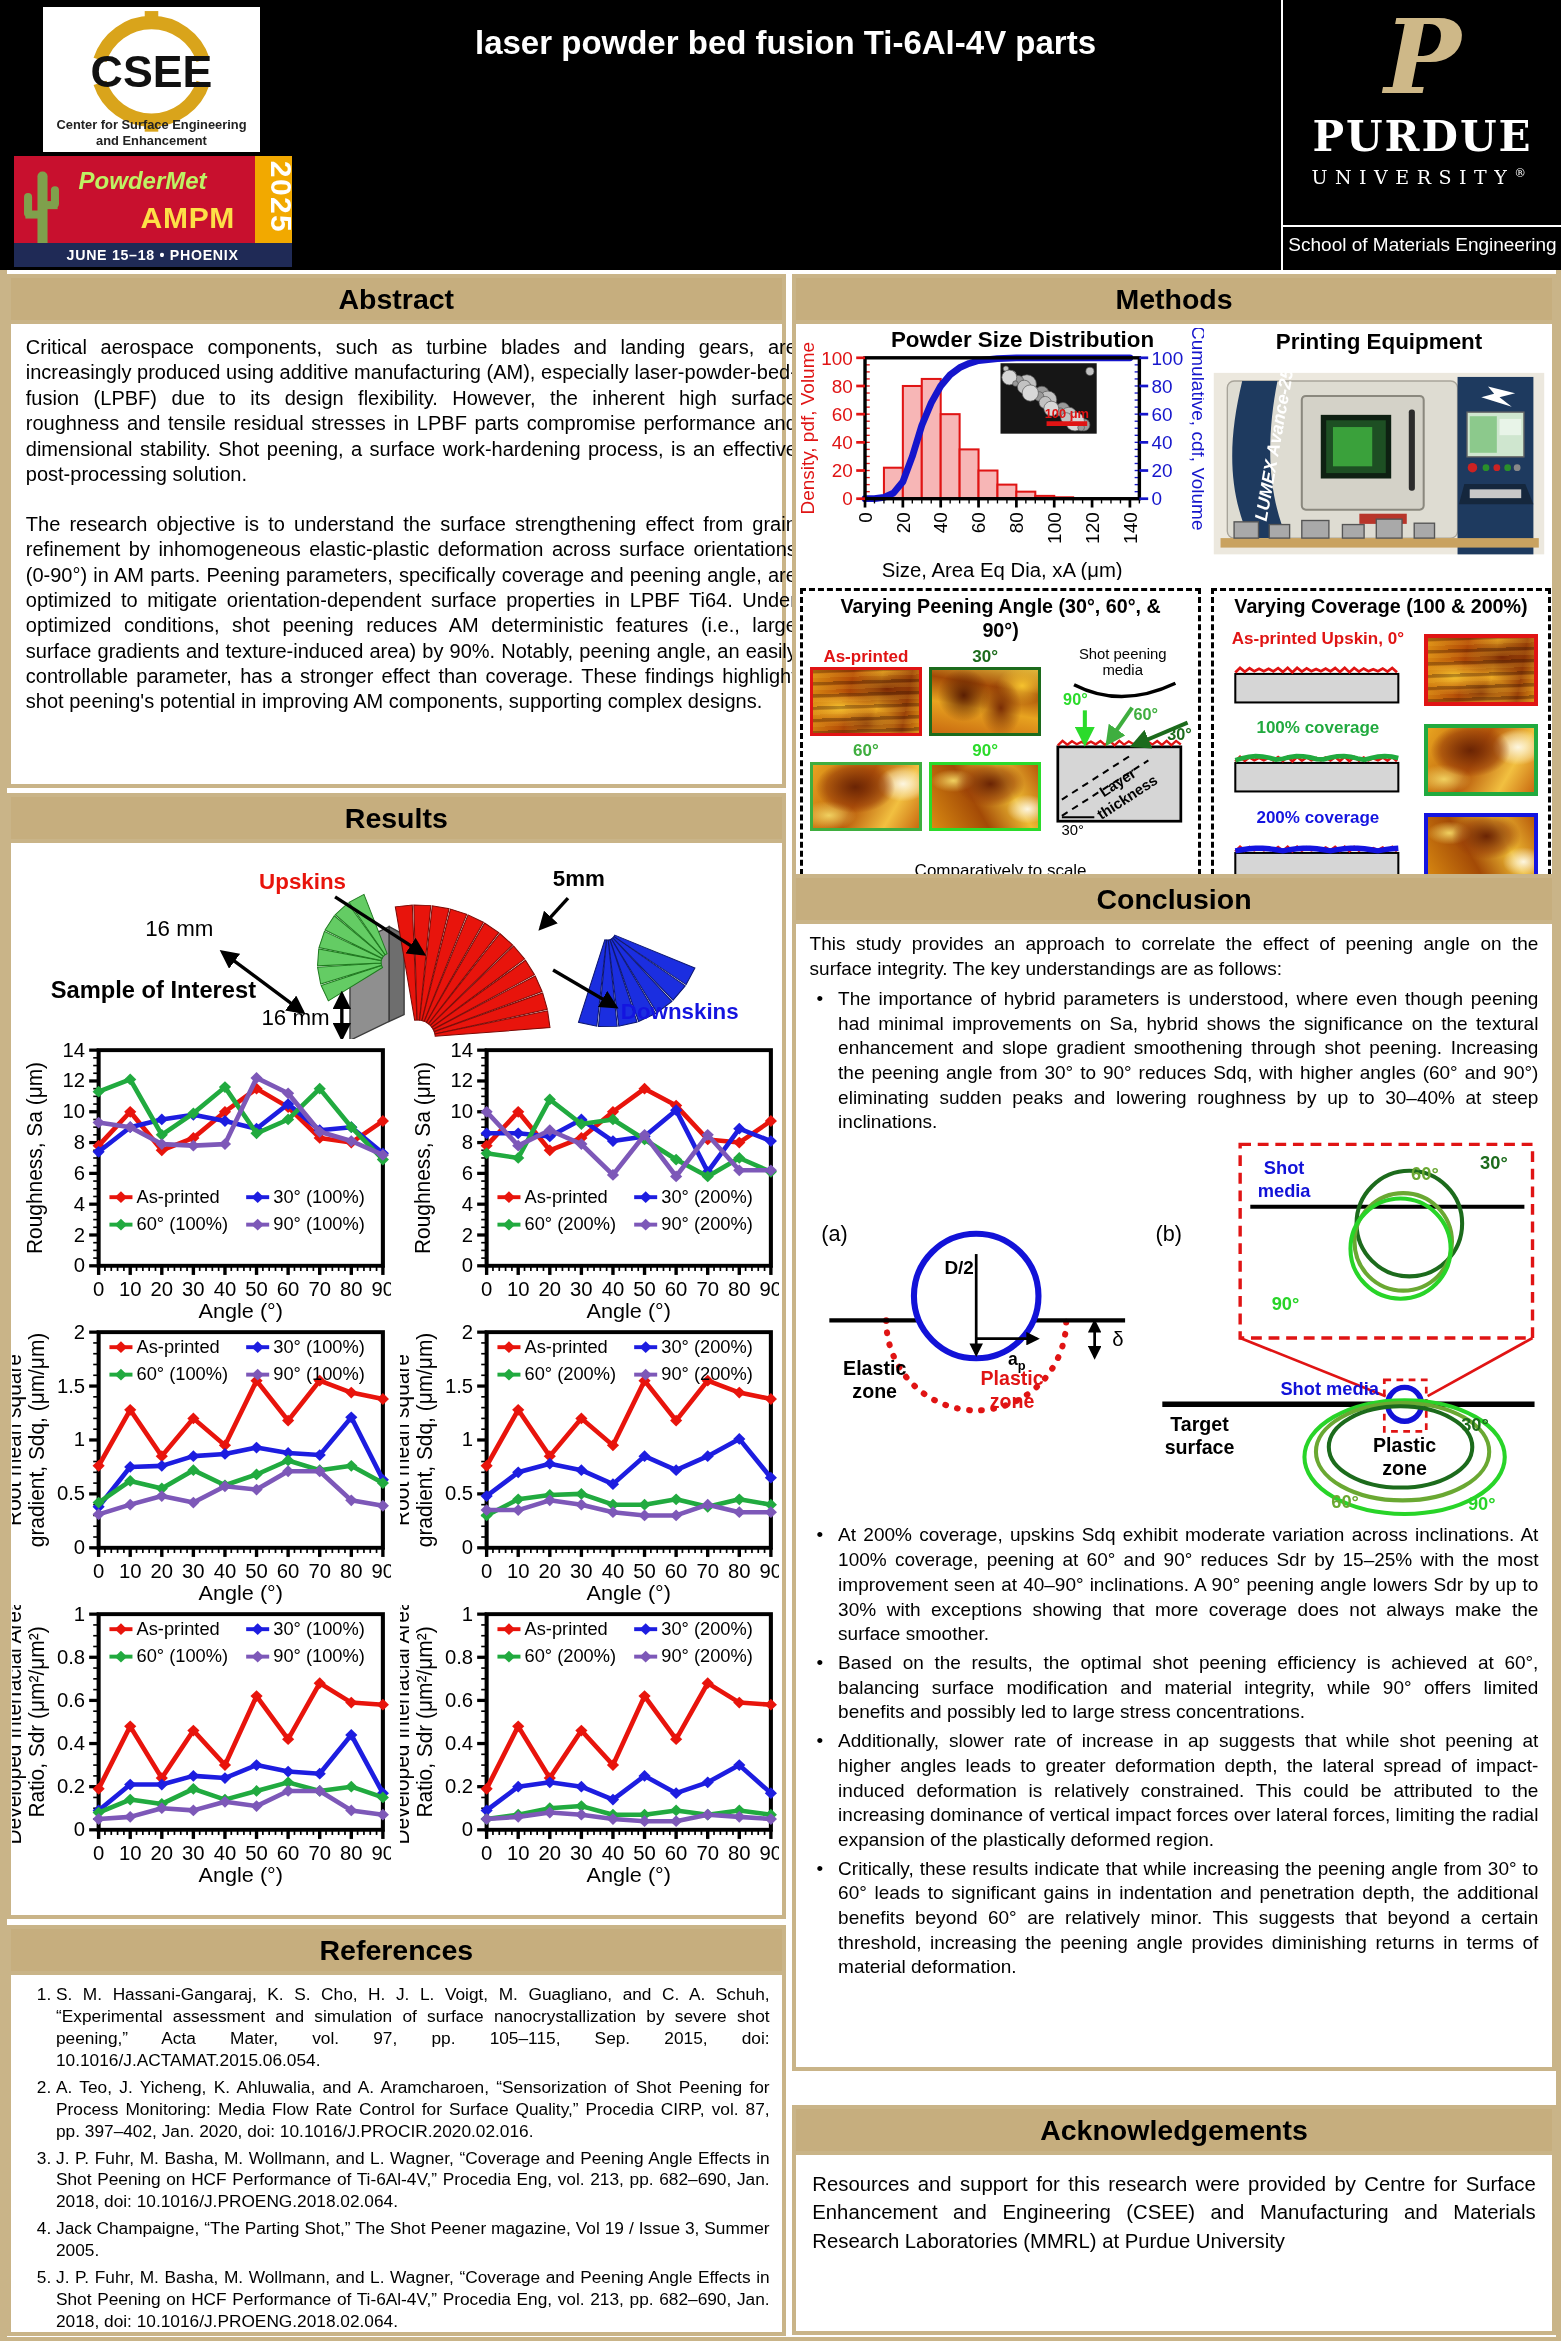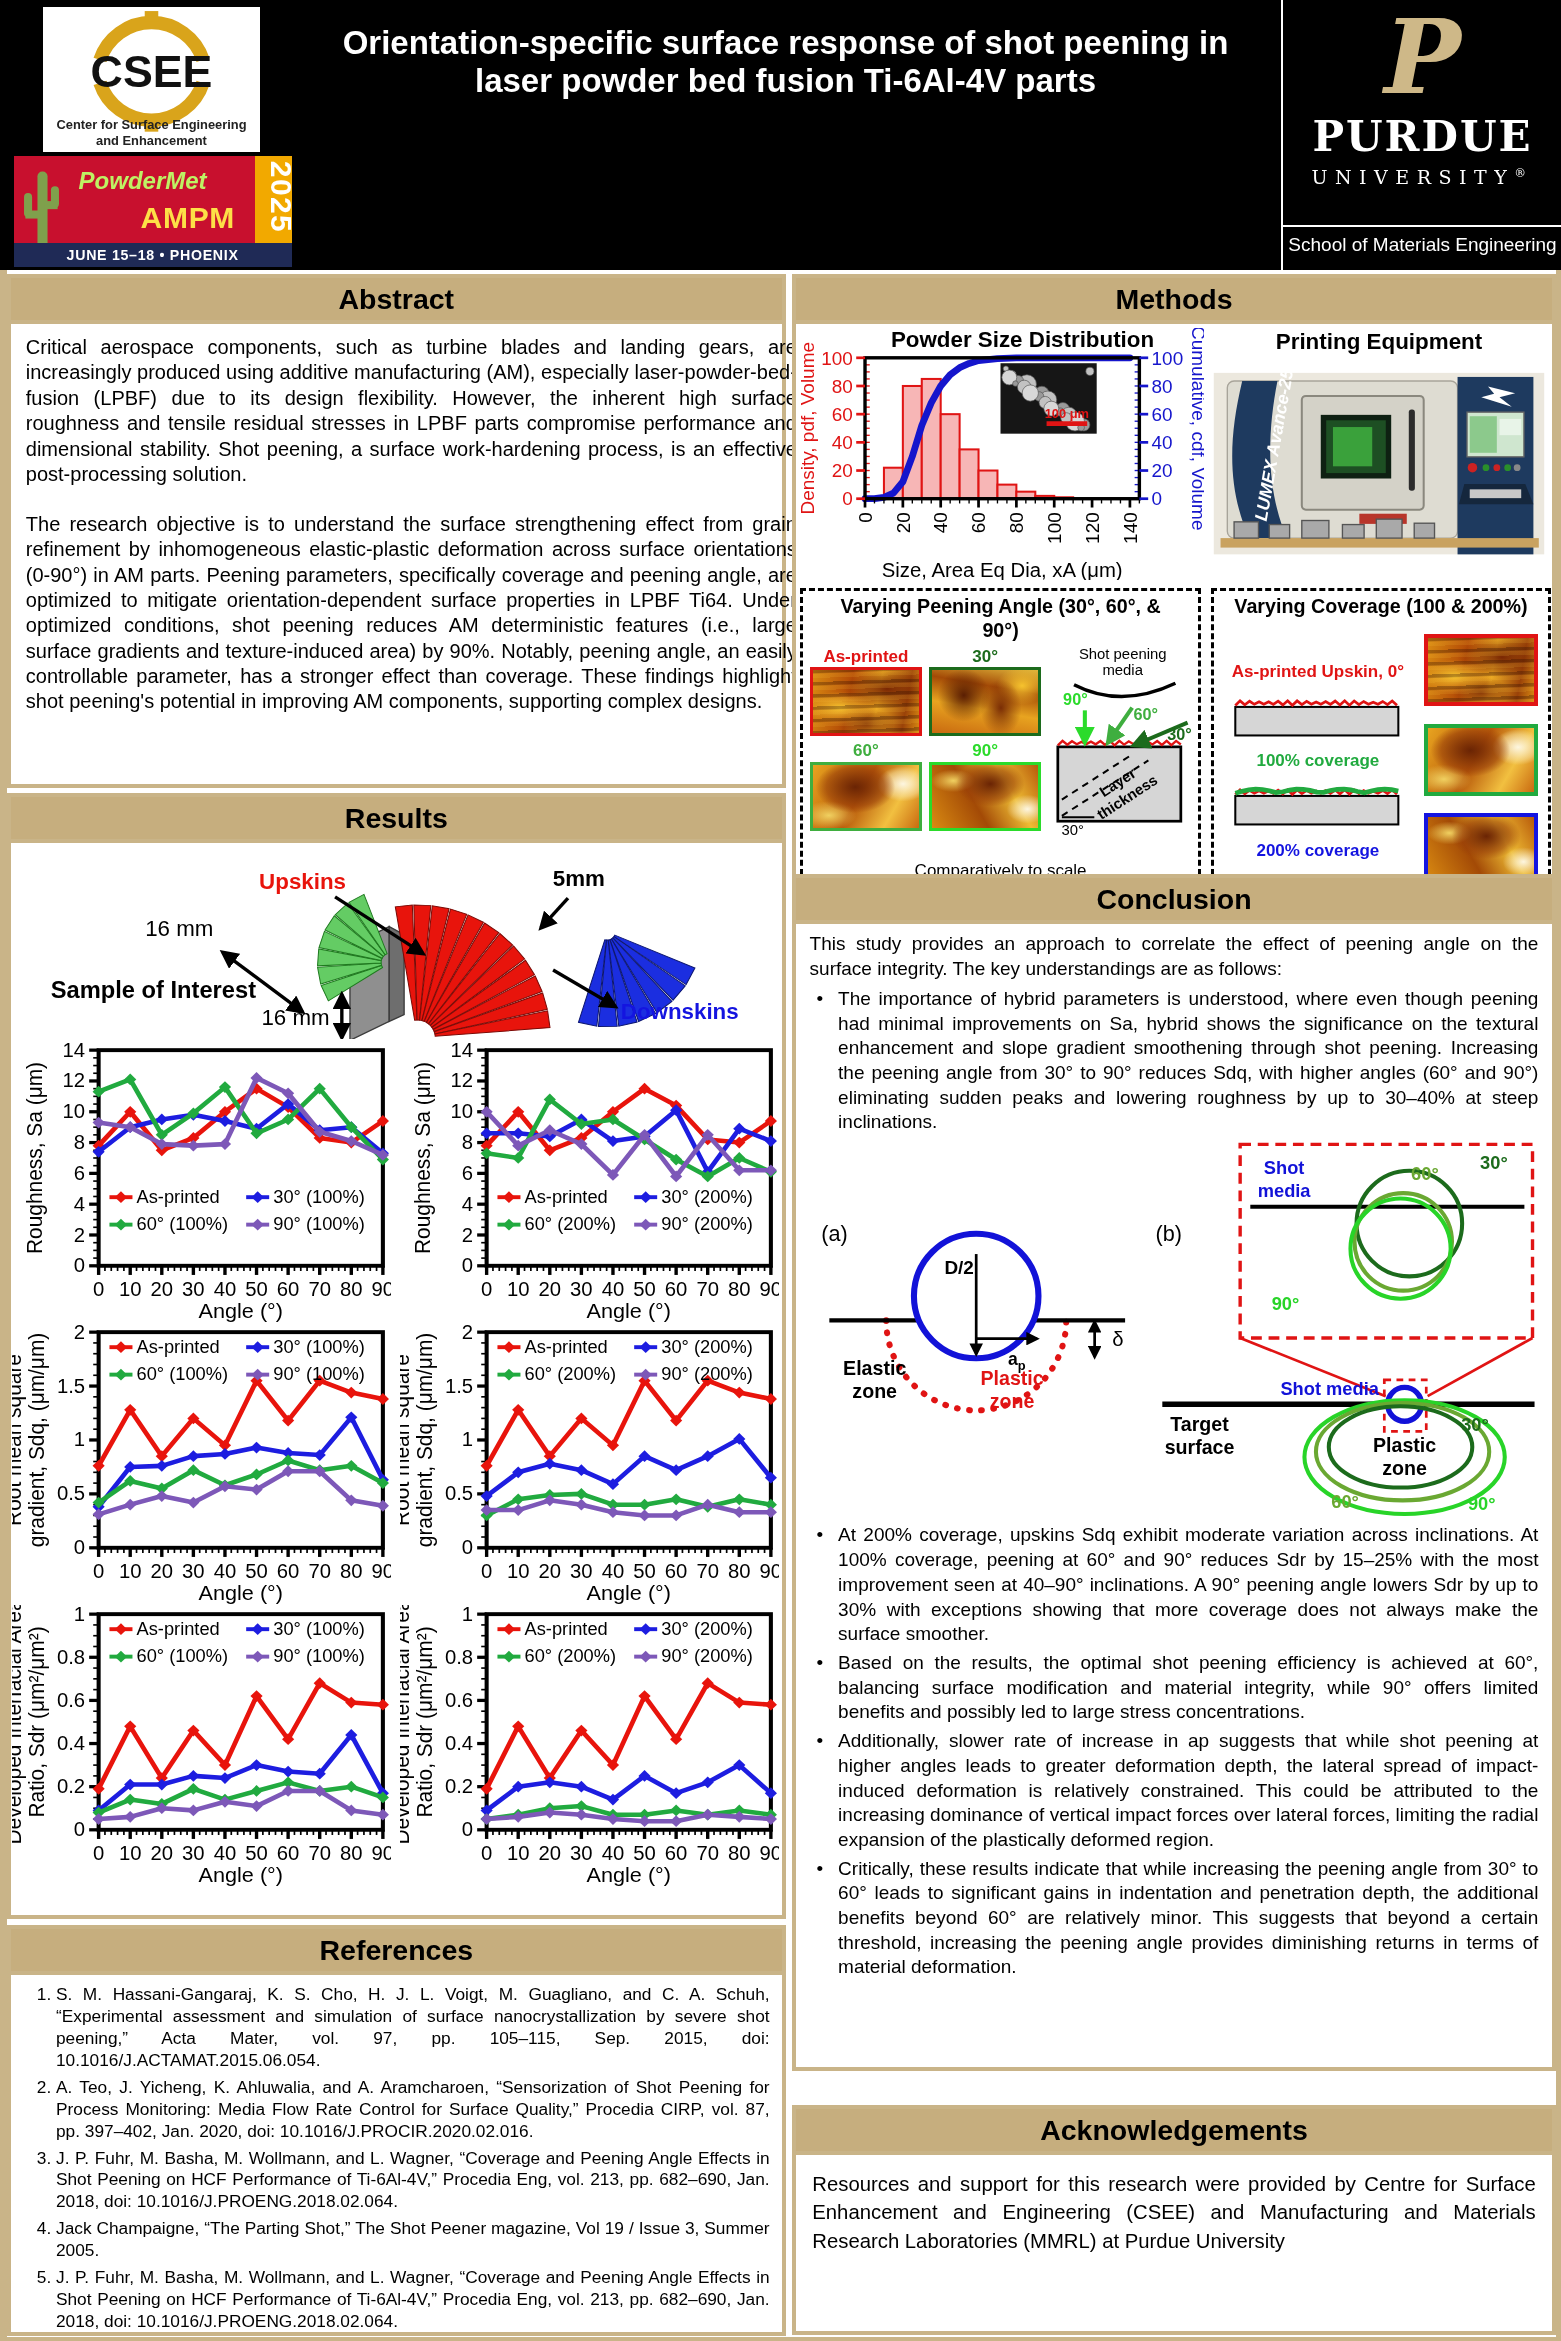--- a/index.html
+++ b/index.html
@@ -92,7 +92,6 @@
       <div class="navy">JUNE 15–18 • PHOENIX</div>
     </div>
     <div class="titleblock">
-      <div class="t">Orientation-specific surface response of shot peening in</div>
       <div class="t">laser powder bed fusion Ti-6Al-4V parts</div>
     </div>
     <div class="purdue">

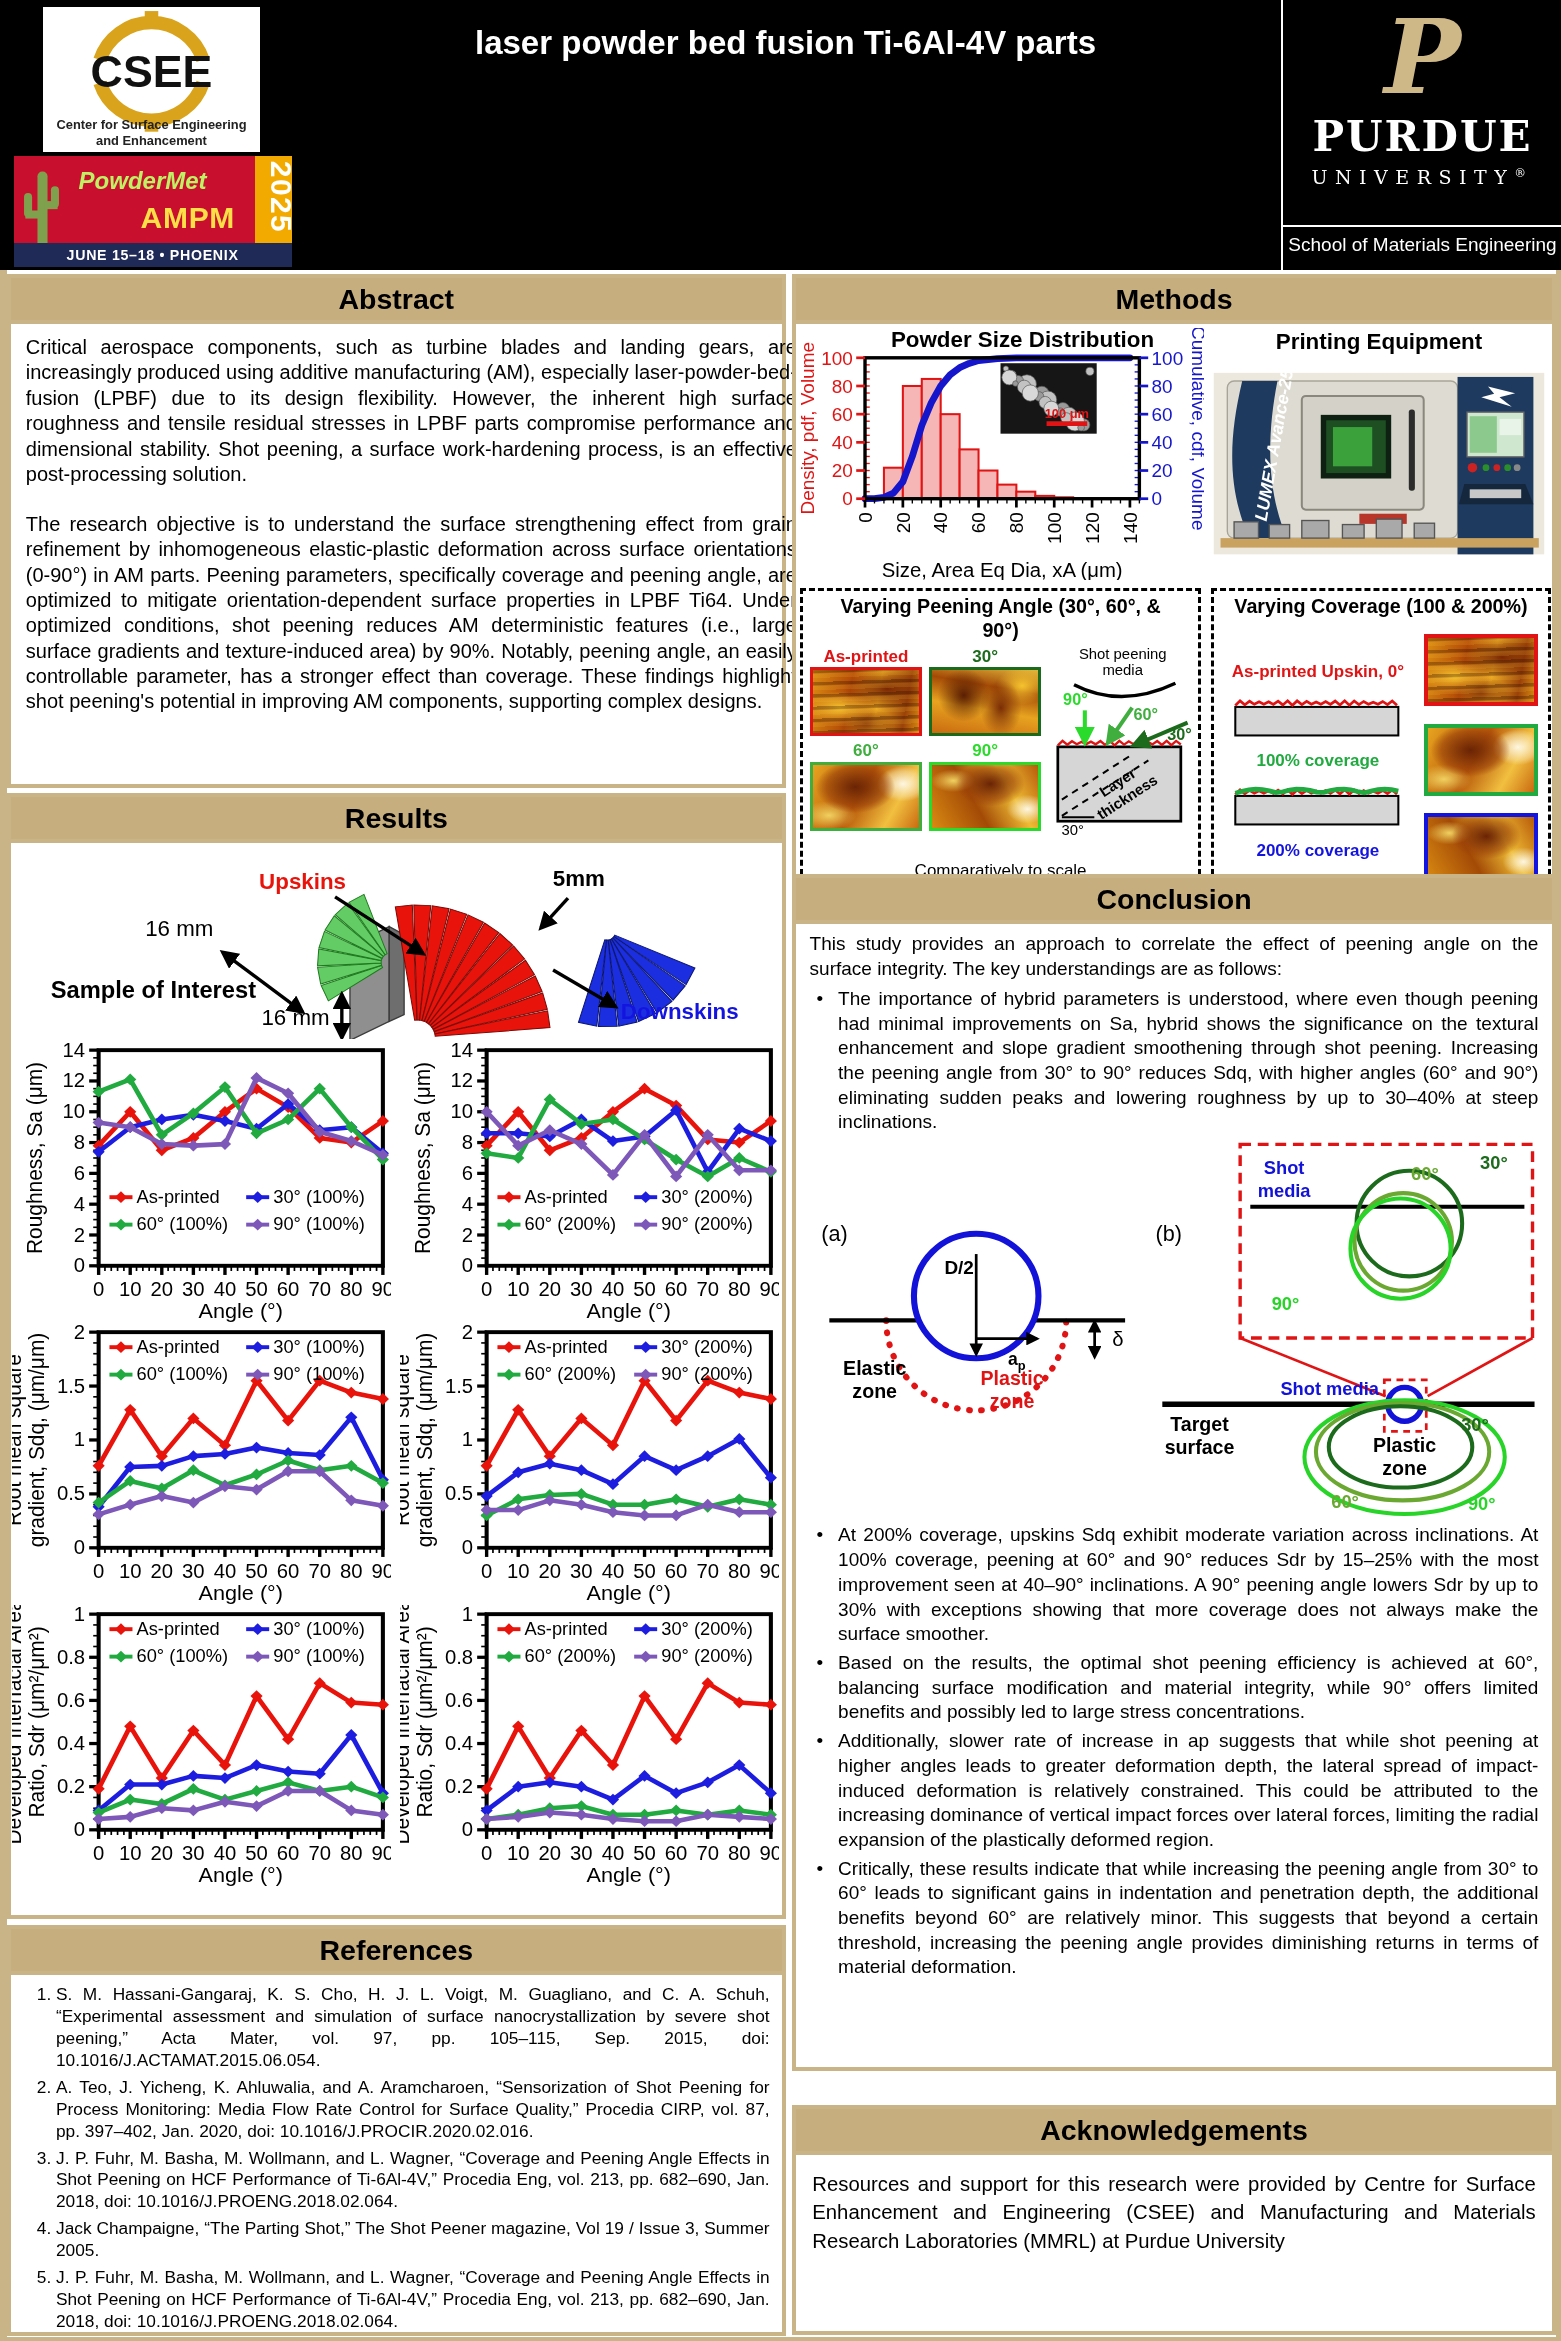--- a/index.html
+++ b/index.html
@@ -47,7 +47,7 @@
   .ilabel{position:absolute;font-weight:bold;font-size:17px;text-align:center;}
   .caption{position:absolute;font-size:17px;text-align:center;width:100%;}
   
-  .covlabel{font-weight:bold;font-size:17px;text-align:center;line-height:19px;margin-top:33px;}
+  .covlabel{font-weight:bold;font-size:17px;text-align:center;line-height:19px;}
   
   ol.refs{margin:4.1px 0 0 0;padding-left:33px;font-size:17.3px;line-height:1.27;text-align:justify;}
   ol.refs li{margin-bottom:4.7px;}

